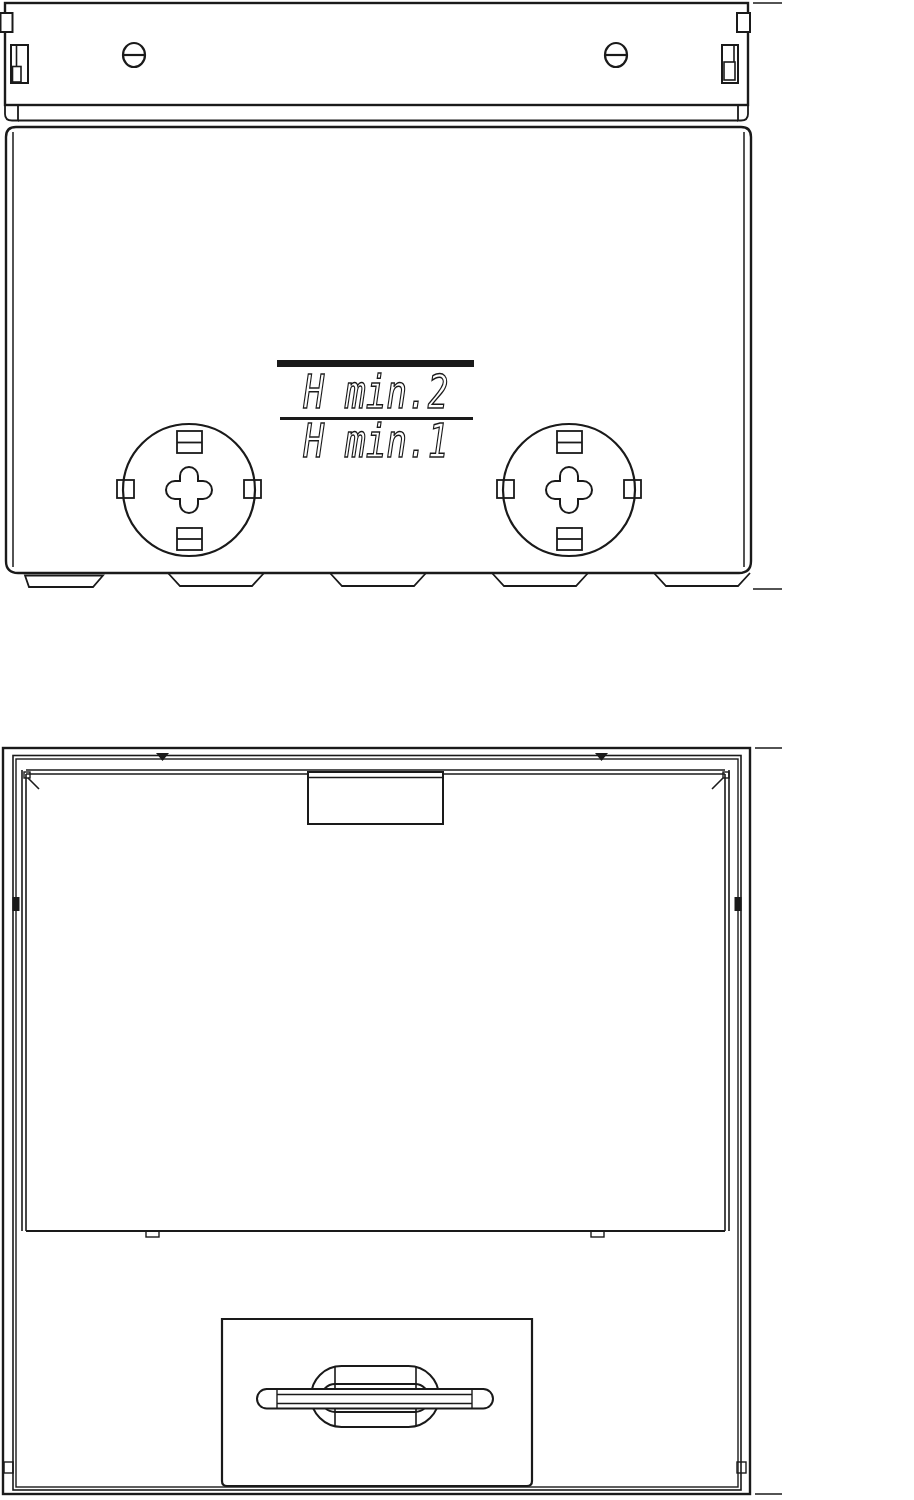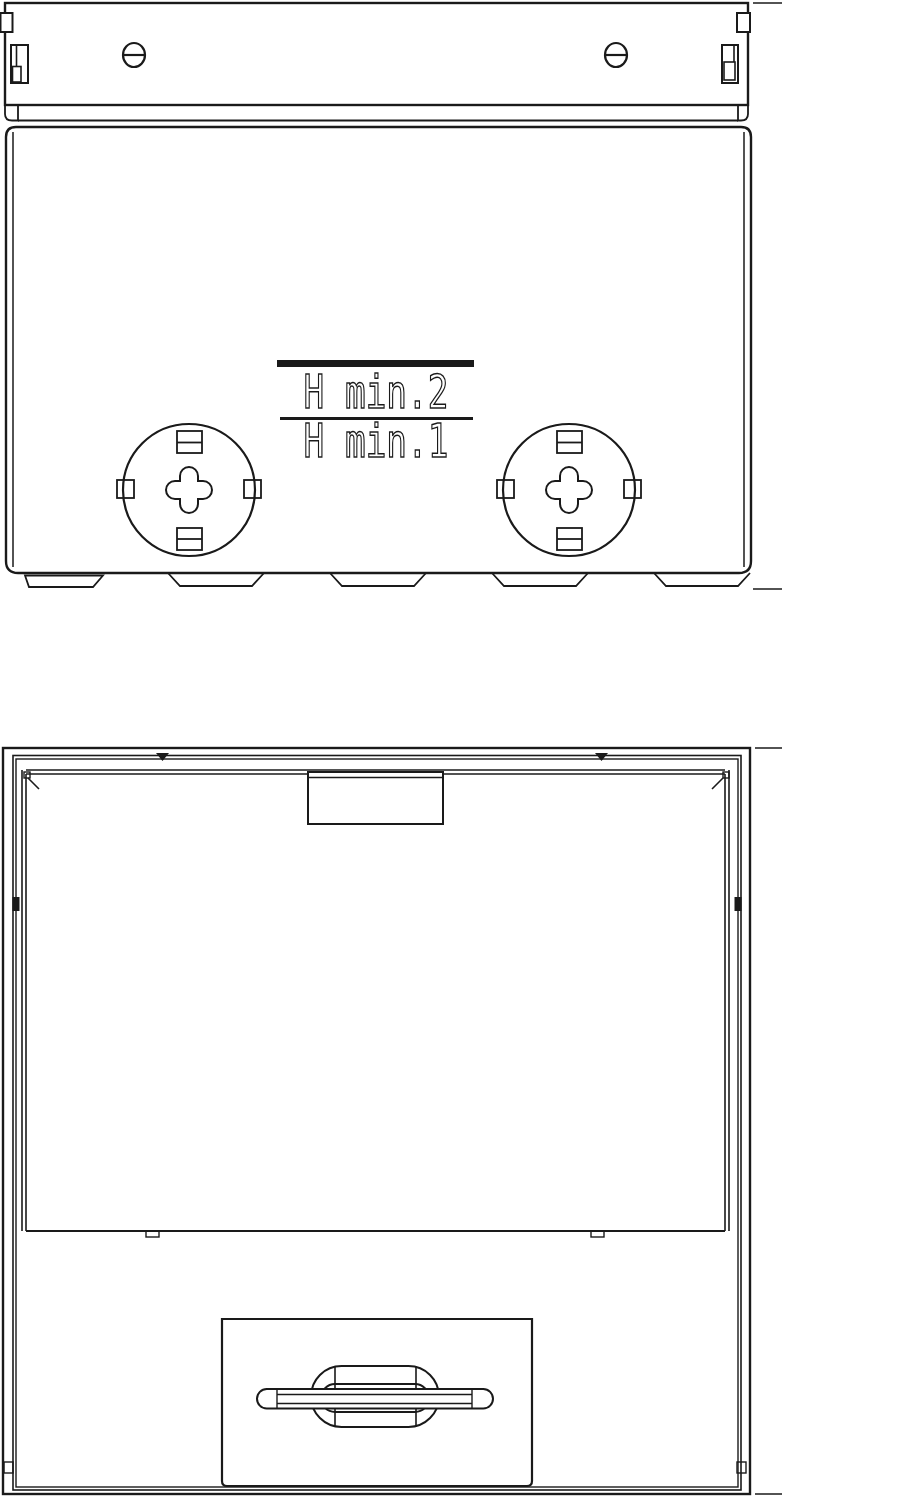--- a/index.html
+++ b/index.html
@@ -4,7 +4,7 @@
 <style>
   :root { --line: #1a1a1a; --bg: #ffffff; }
   html,body { margin:0; padding:0; background:var(--bg); }
-  .canvas { width:782px; height:1500px; position:relative; background:var(--bg); overflow:hidden; }
+  .canvas { width:782px; height:1500px; position:relative; background:var(--bg); overflow:hidden;font-style:italic; }
   svg { display:block; }
   .ln { stroke:var(--line); fill:none; stroke-linecap:butt; }
   .fl { fill:var(--line); stroke:none; }

